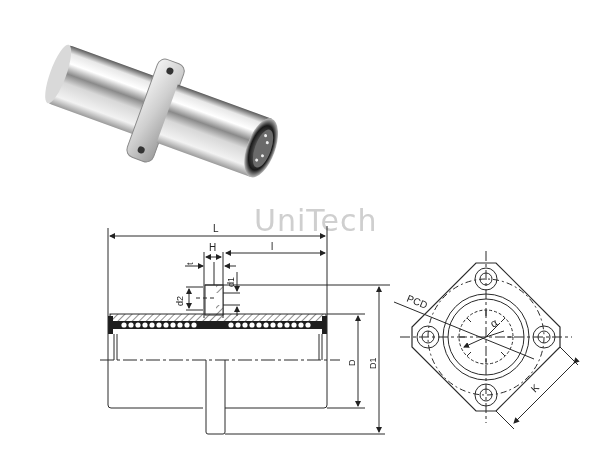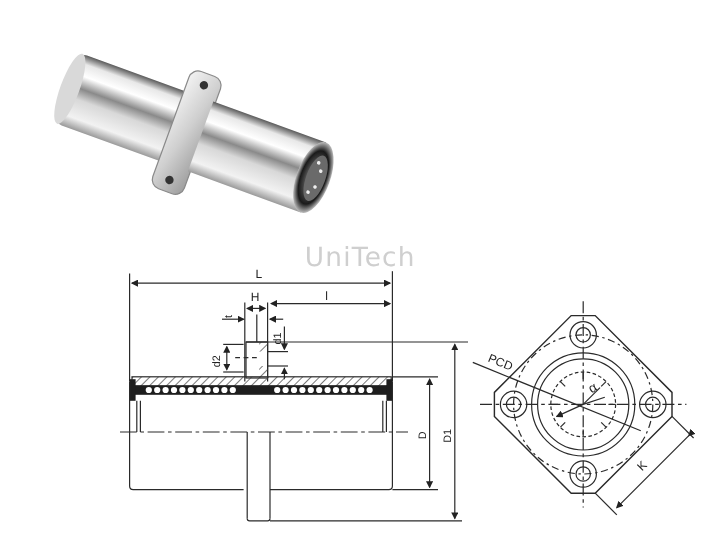--- a/index.html
+++ b/index.html
@@ -6,7 +6,7 @@
   body { width: 600px; height: 450px; position: relative; overflow: hidden; font-family: "Liberation Sans", sans-serif; }
   .layer { position: absolute; left: 0; top: 0; }
   svg text { font-family: "Liberation Sans", sans-serif; fill: #222; }
-  .watermark { position: absolute; left: 254px; top: 203px; font-family: "DejaVu Sans", sans-serif; font-size: 22px; letter-spacing: 1px; color: #cfcfcf; font-weight: normal; }
+  .watermark { position: absolute; left: 254px; top: 203px; font-family: "DejaVu Sans", sans-serif; font-size: 30px; letter-spacing: 1px; color: #cfcfcf; font-weight: normal; }
 </style>
 </head>
 <body>

